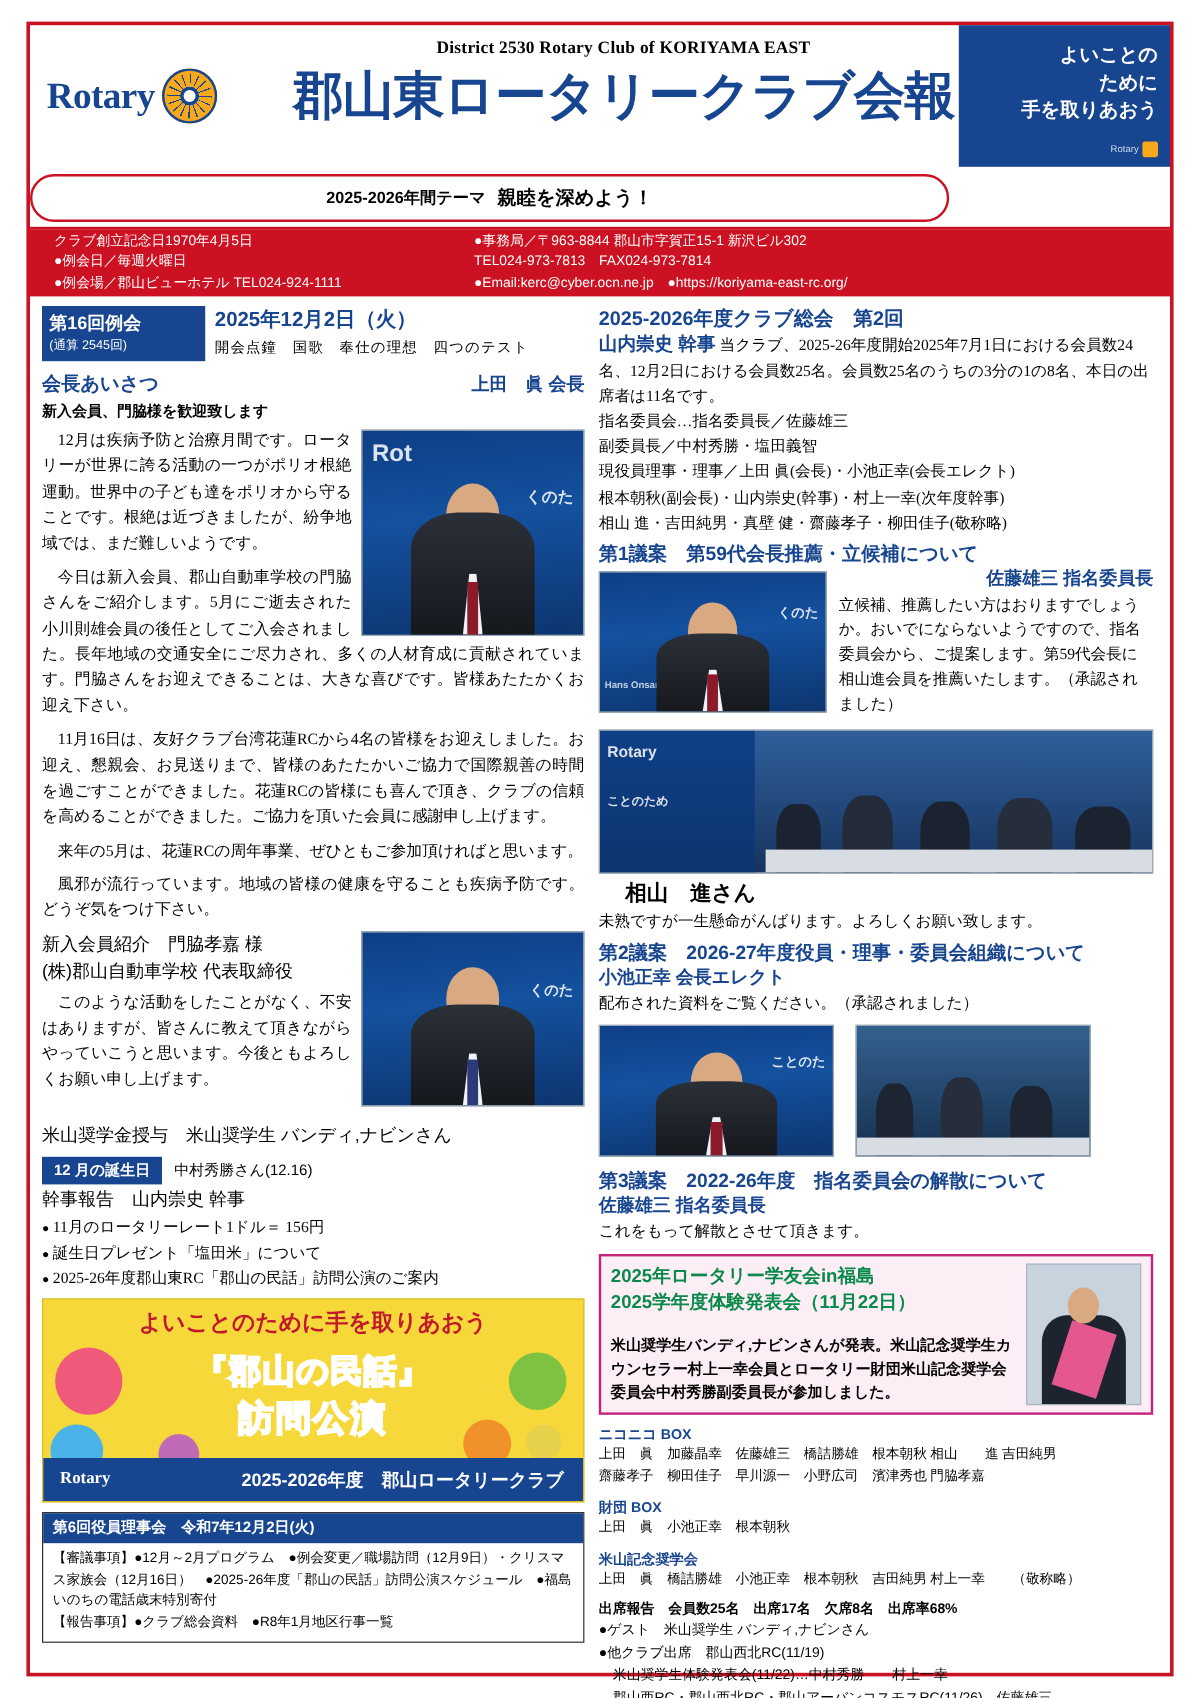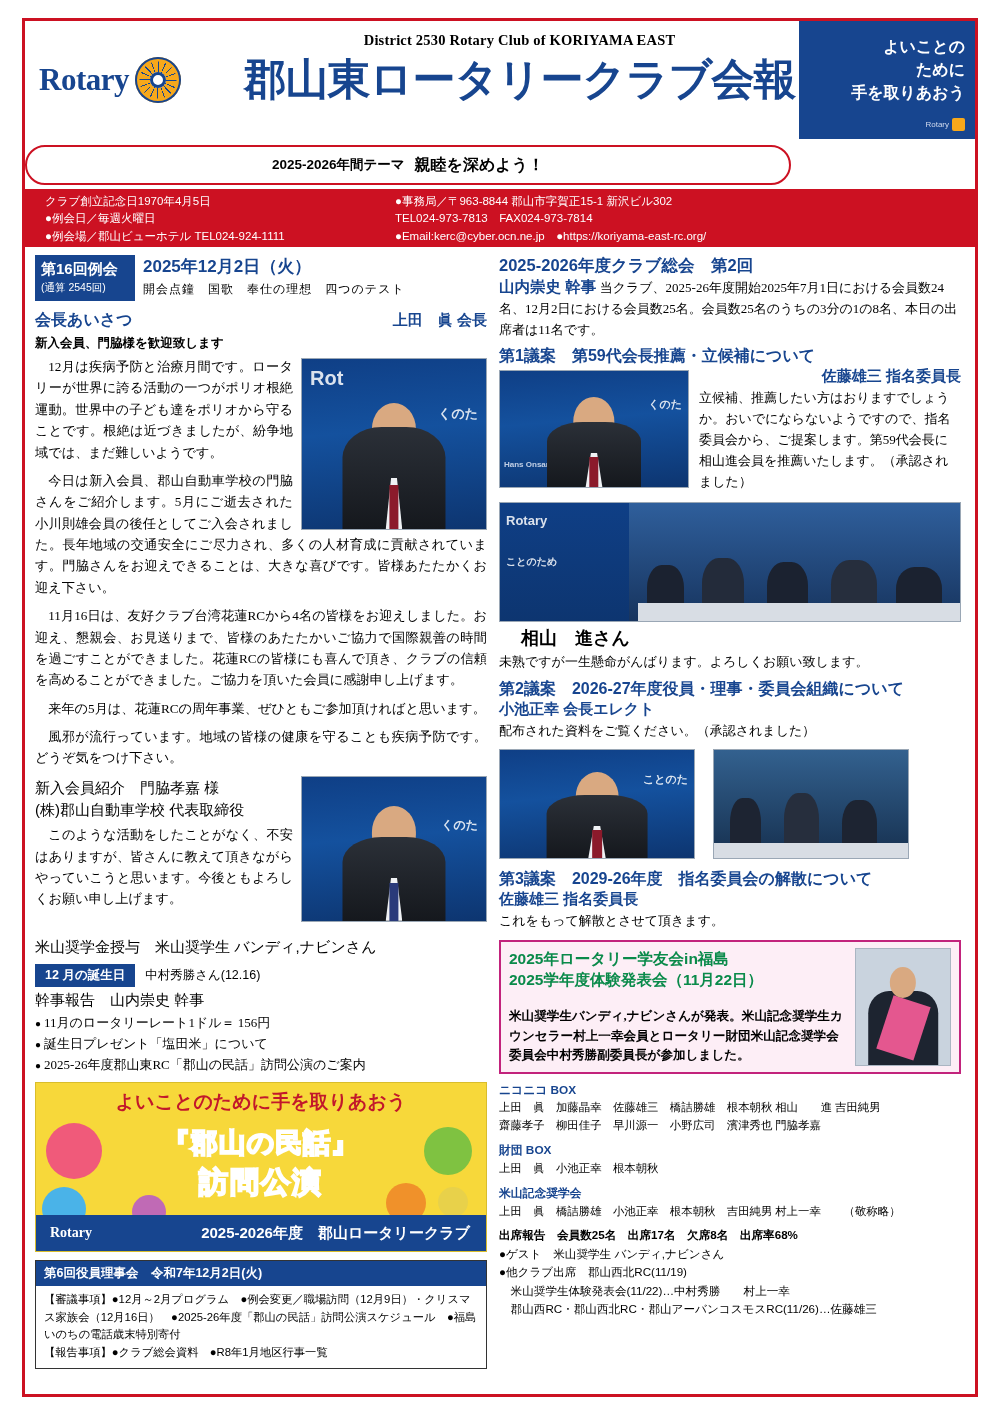--- a/index.html
+++ b/index.html
@@ -54,7 +54,7 @@
 
   
   .meet-head { display:flex; gap:8px; align-items:flex-start; }
-  .meet-badge { background:#17458f; color:#fff; width:100px; padding:5px 6px 6px 6px; }
+  .meet-badge { background:#17458f; color:#fff; width:136px; padding:5px 6px 6px 6px; }
   .meet-badge .b1 { font-weight:bold; font-size:15px; }
   .meet-badge .b2 { font-size:10.5px; margin-top:2px; }
   .meet-info .d1 { font-weight:bold; font-size:17px; color:#17458f; }

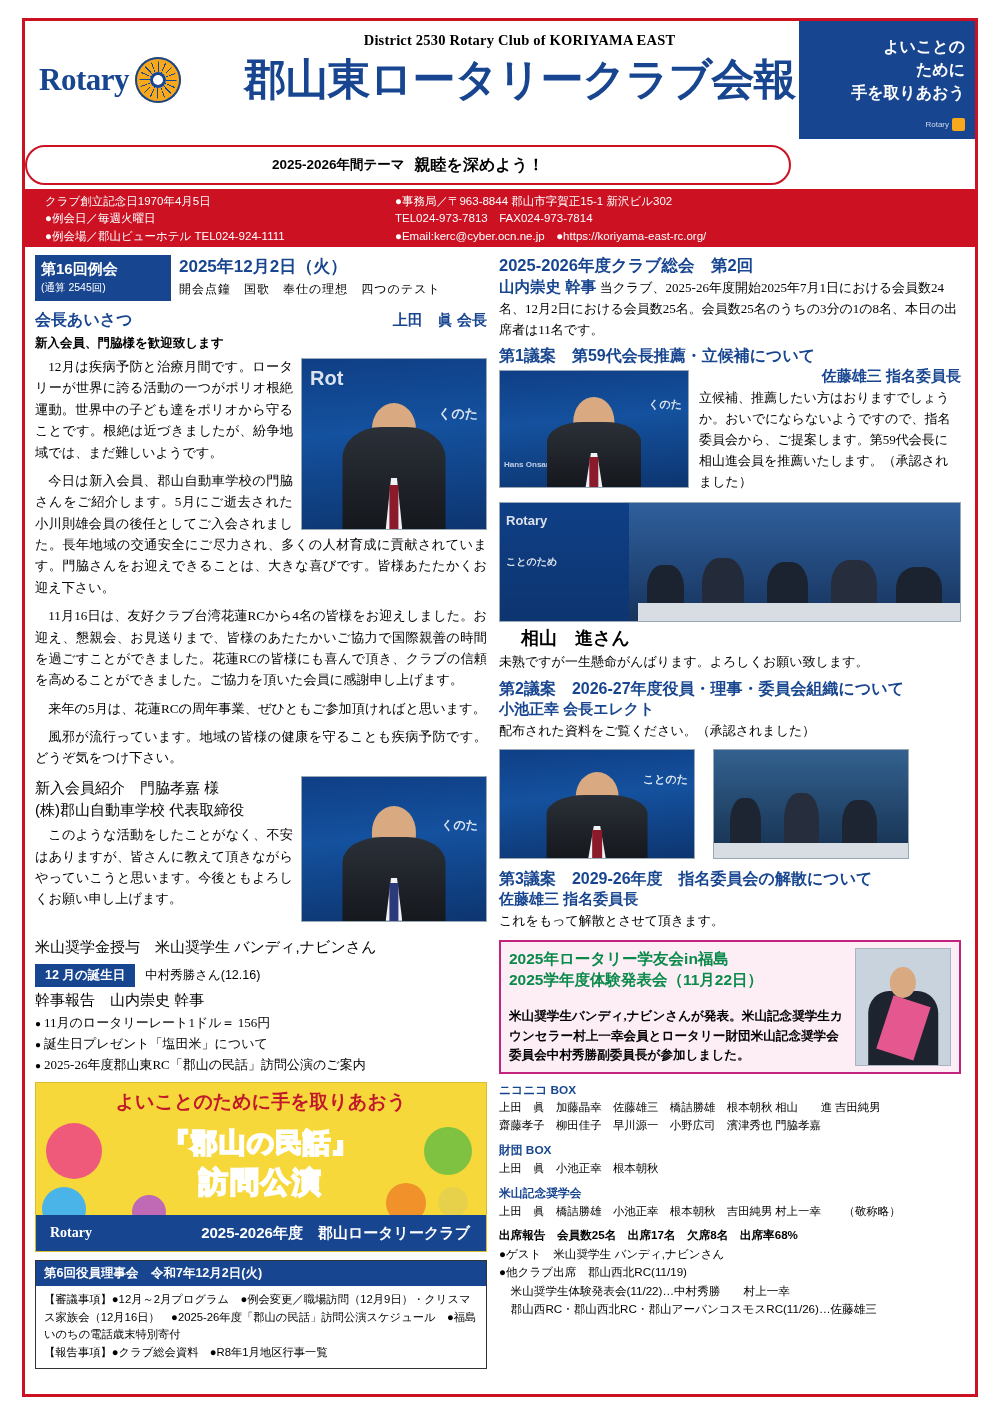--- a/index.html
+++ b/index.html
@@ -280,6 +280,13 @@
      <div class="r-title">2025-2026年度クラブ総会　第2回</div>
      <div class="r-sub" style="display:inline">山内崇史 幹事</div>
      <span class="r-para" style="display:inline">当クラブ、2025-26年度開始2025年7月1日における会員数24名、12月2日における会員数25名。会員数25名のうちの3分の1の8名、本日の出席者は11名です。</span>
+     <div class="r-list">
+       <div>指名委員会…指名委員長／佐藤雄三</div>
+       <div>副委員長／中村秀勝・塩田義智</div>
+       <div>現役員理事・理事／上田 眞(会長)・小池正幸(会長エレクト)</div>
+       <div>根本朝秋(副会長)・山内崇史(幹事)・村上一幸(次年度幹事)</div>
+       <div>相山 進・吉田純男・真壁 健・齋藤孝子・柳田佳子(敬称略)</div>
+     </div>
 
      <div class="agenda">第1議案　第59代会長推薦・立候補について</div>
 

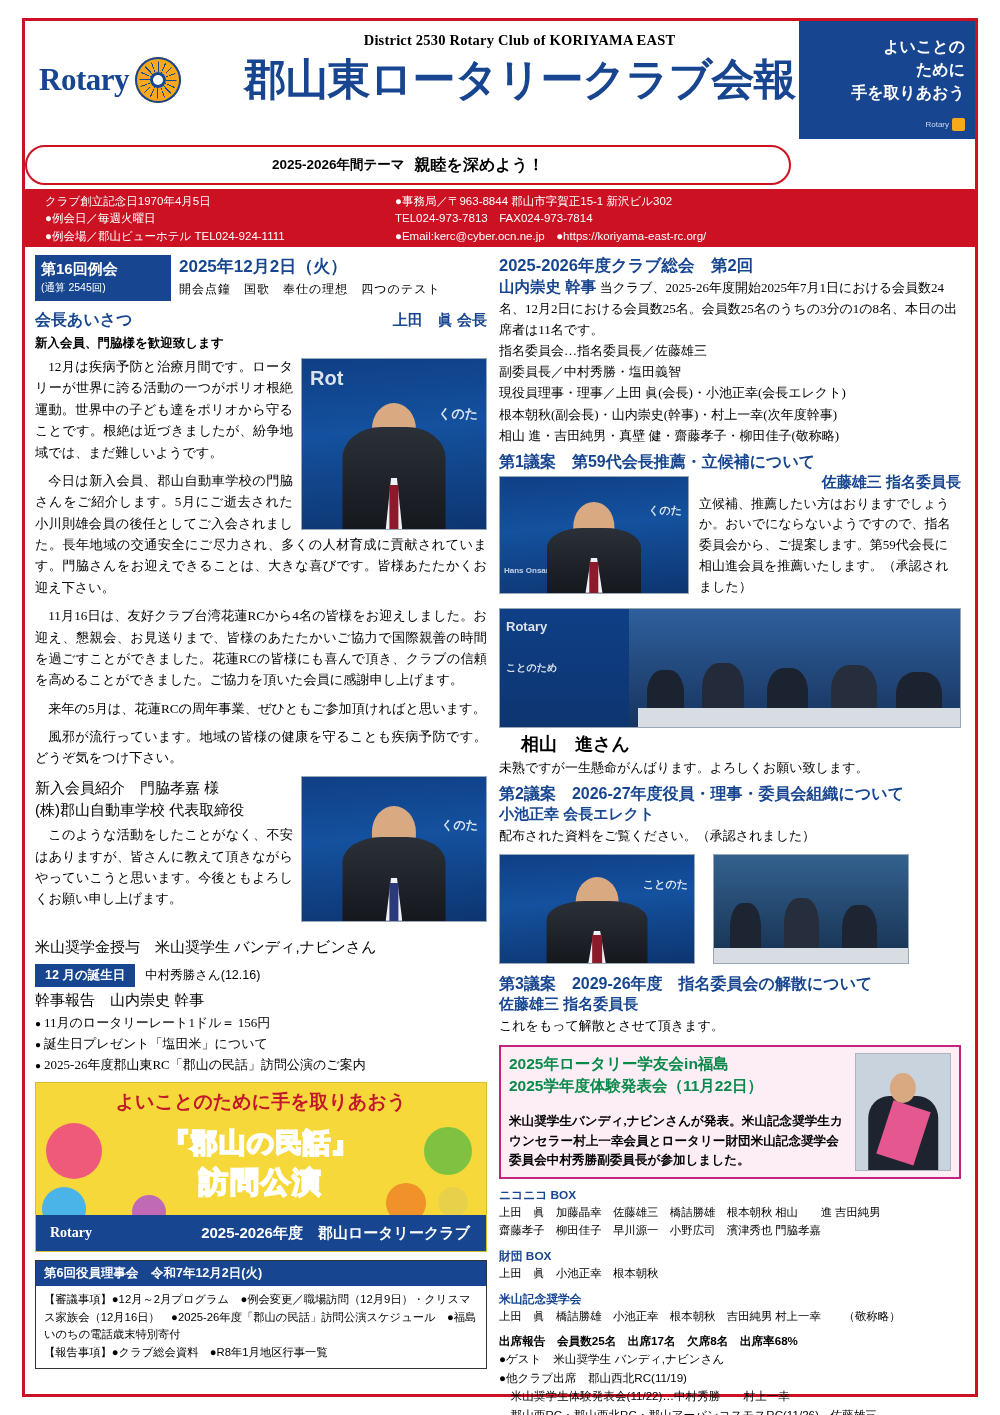--- a/index.html
+++ b/index.html
@@ -340,7 +340,7 @@
      </div>
      <div style="clear:both"></div>
 
-     <div class="agenda">第3議案　2029-26年度　指名委員会の解散について</div>
+     <div class="agenda">第3議案　2022-26年度　指名委員会の解散について</div>
      <div class="agenda-sub">佐藤雄三 指名委員長</div>
      <div class="r-para">これをもって解散とさせて頂きます。</div>
 

